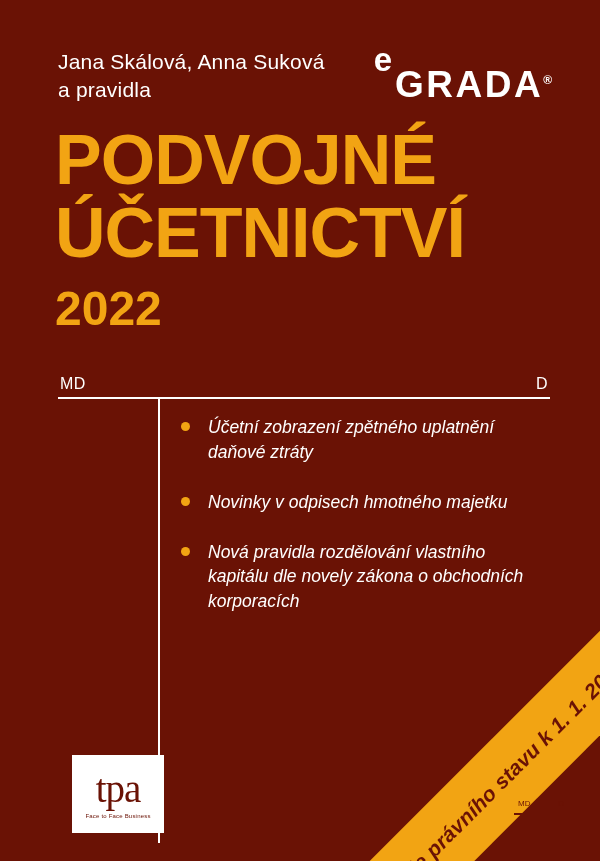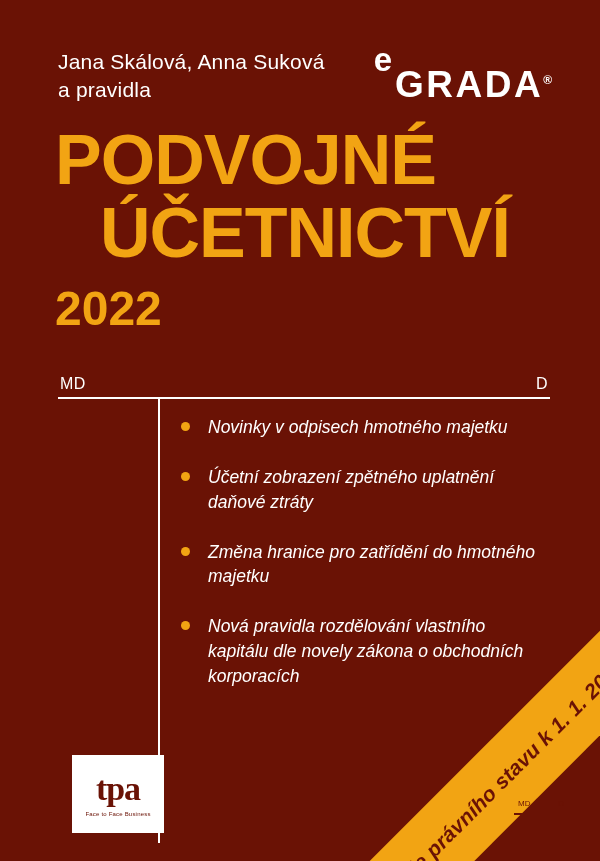--- a/index.html
+++ b/index.html
@@ -76,7 +76,7 @@
     display: block;
     white-space: nowrap;
   }
-  .title-line.l2 { margin-top: 4px; text-align: center; }
+  .title-line.l2 { margin-top: 4px; }
   .year {
     color: #f2a413;
     font-weight: bold;

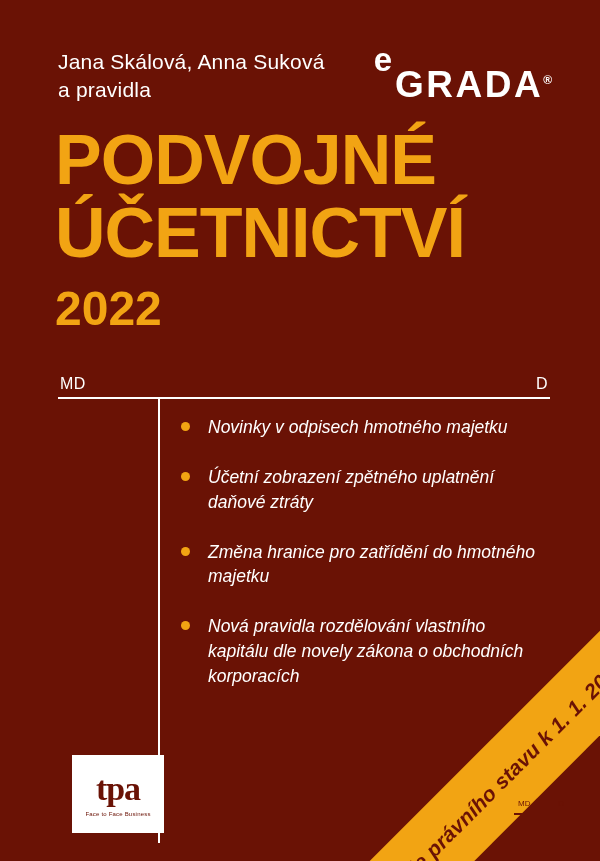--- a/index.html
+++ b/index.html
@@ -274,11 +274,11 @@
     <div class="bullets">
       <div class="bullet-item">
         <span class="dot"></span>
-        <span>Novinky v odpisech hmotného majetku</span>
+        <span>Účetní zobrazení zpětného uplatnění daňové ztráty</span>
       </div>
       <div class="bullet-item">
         <span class="dot"></span>
-        <span>Účetní zobrazení zpětného uplatnění daňové ztráty</span>
+        <span>Novinky v odpisech hmotného majetku</span>
       </div>
       <div class="bullet-item">
         <span class="dot"></span>

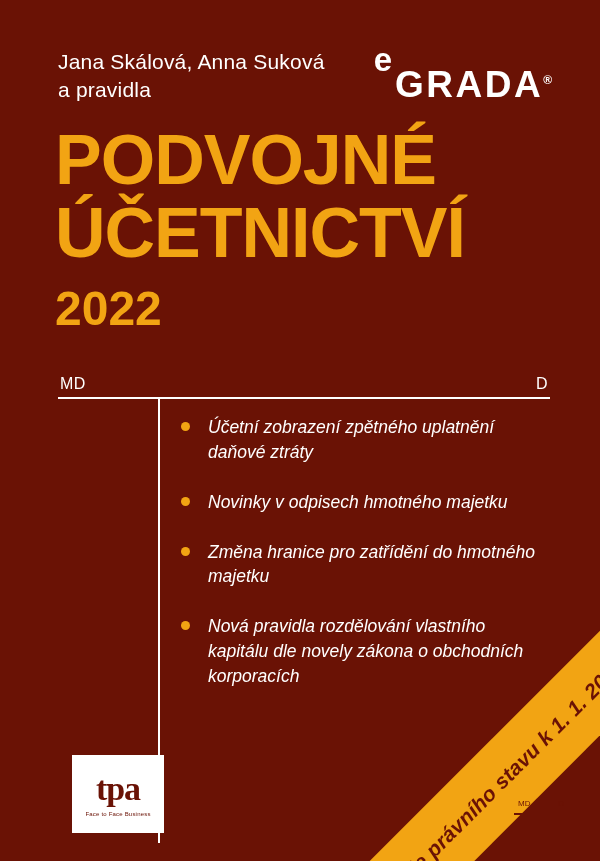--- a/index.html
+++ b/index.html
@@ -282,10 +282,6 @@
       </div>
       <div class="bullet-item">
         <span class="dot"></span>
-        <span>Změna hranice pro zatřídění do hmotného majetku</span>
-      </div>
-      <div class="bullet-item">
-        <span class="dot"></span>
         <span>Nová pravidla rozdělování vlastního kapitálu dle novely zákona o obchodních korporacích</span>
       </div>
     </div>

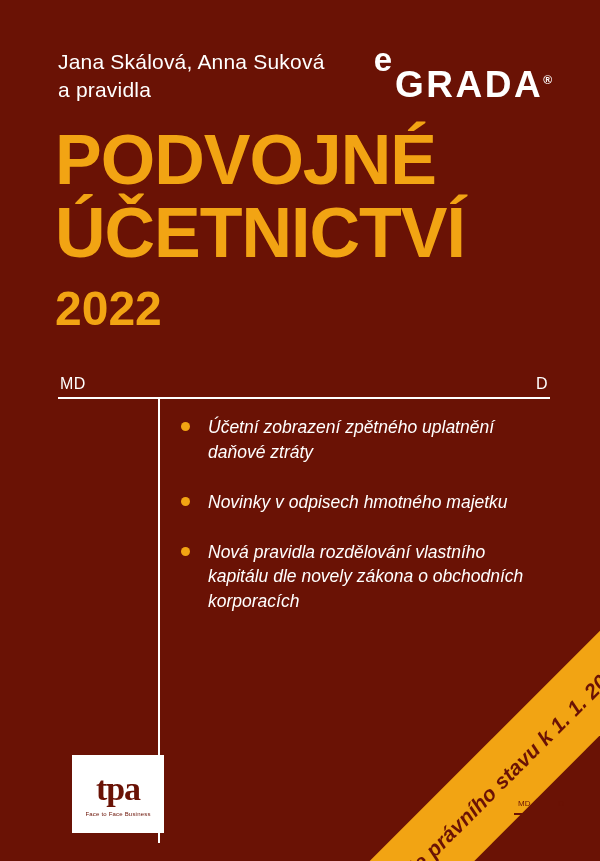--- a/index.html
+++ b/index.html
@@ -170,8 +170,8 @@
   .tpa .tpa-word {
     color: #6a1205;
     font-family: "Liberation Serif", serif;
-    font-size: 34px;
-    font-weight: bold;
+    font-size: 39px;
+    font-weight: normal;
     line-height: 1;
     letter-spacing: -1px;
   }

